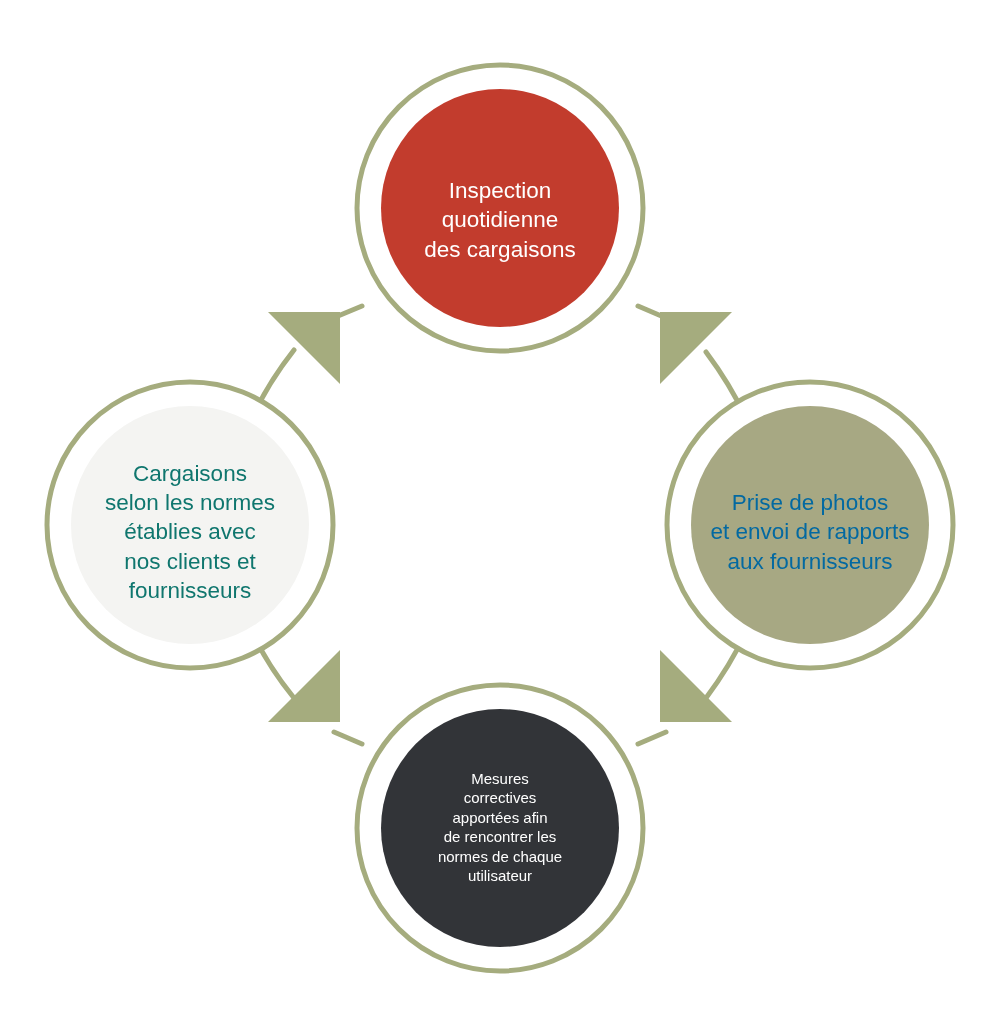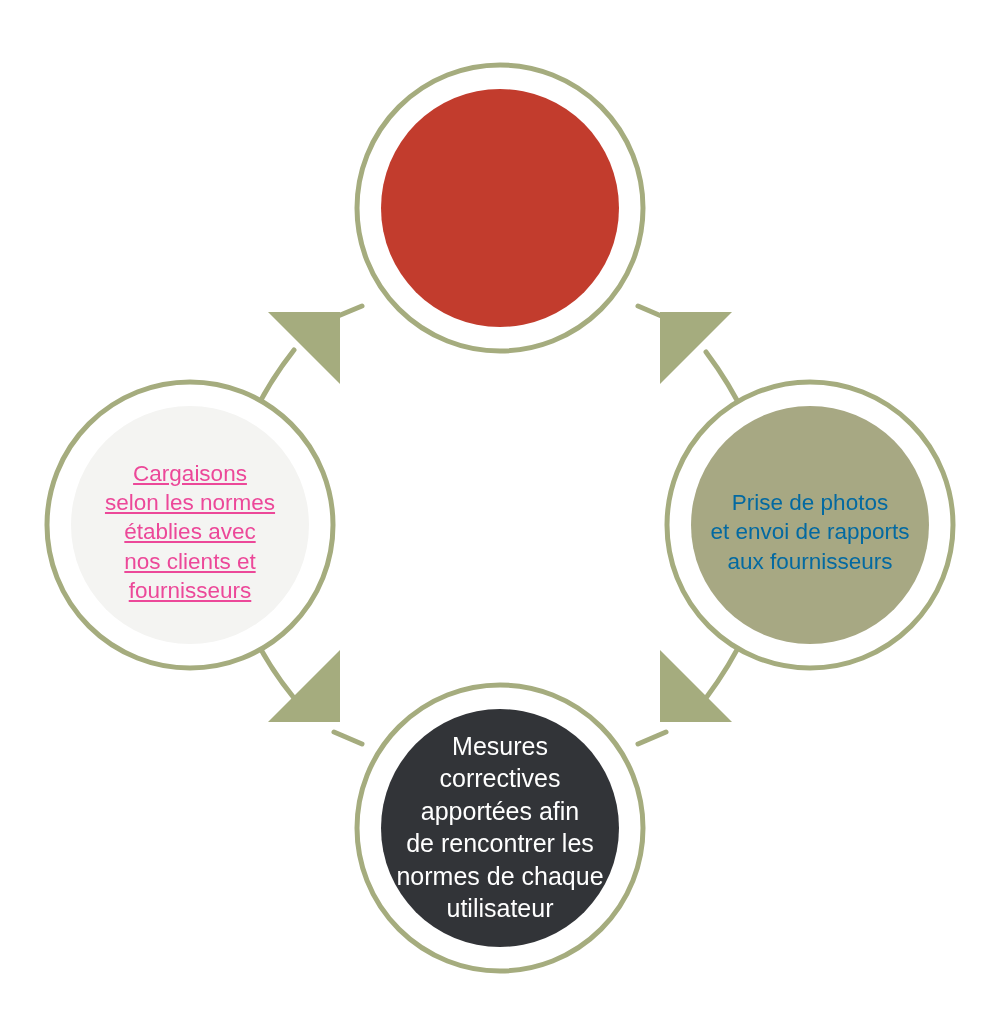--- a/index.html
+++ b/index.html
@@ -133,6 +133,9 @@
     </g>
   </svg>
 
+  <div class="node-label" id="label-inspection" style="color: rgb(255, 255, 255);">Inspection
+quotidienne
+des cargaisons</div>
 
   <div class="node-label" id="label-photos" style="color: #0369a1;">Prise de photos
 et envoi de rapports

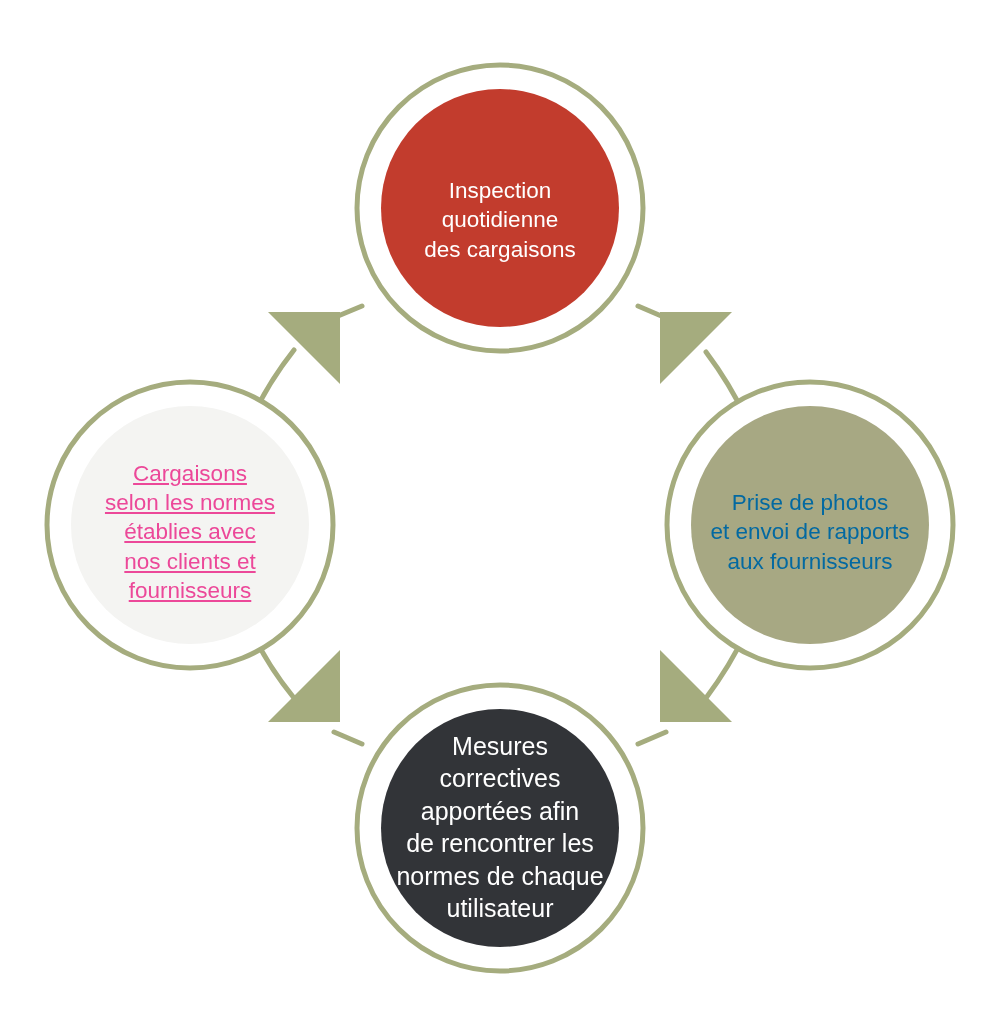--- a/index.html
+++ b/index.html
@@ -148,7 +148,7 @@
 normes de chaque
 utilisateur</div>
 
-  <div class="node-label" id="label-cargaisons" style="color: #ec4899; text-decoration: underline;">Cargaisons
+  <div class="node-label" id="label-cargaisons" style="color: #0f766e;">Cargaisons
 selon les normes
 établies avec
 nos clients et

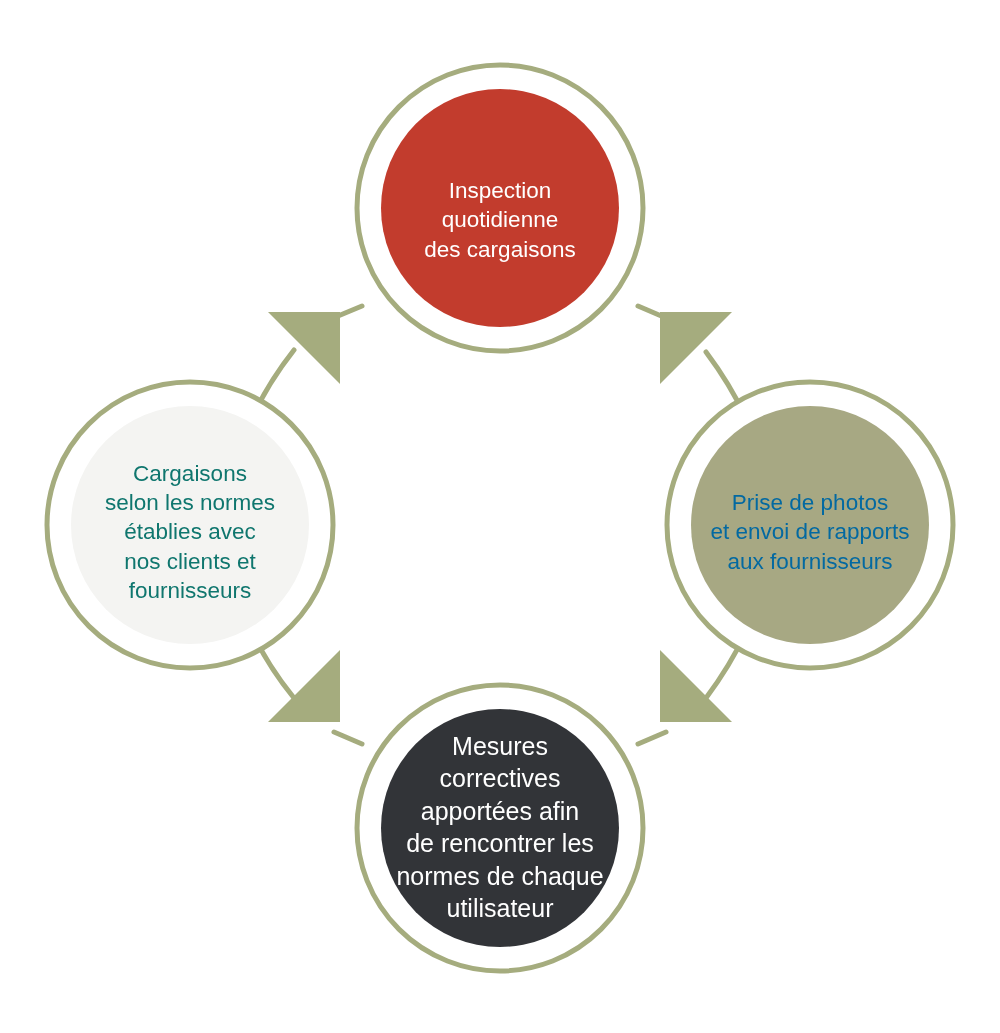--- a/index.html
+++ b/index.html
@@ -62,7 +62,7 @@
     top: 712px;
     width: 256px;
     height: 230px;
-    font-size: 25px;
+    font-size: 15px;
     color: #ffffff;
   }
   

